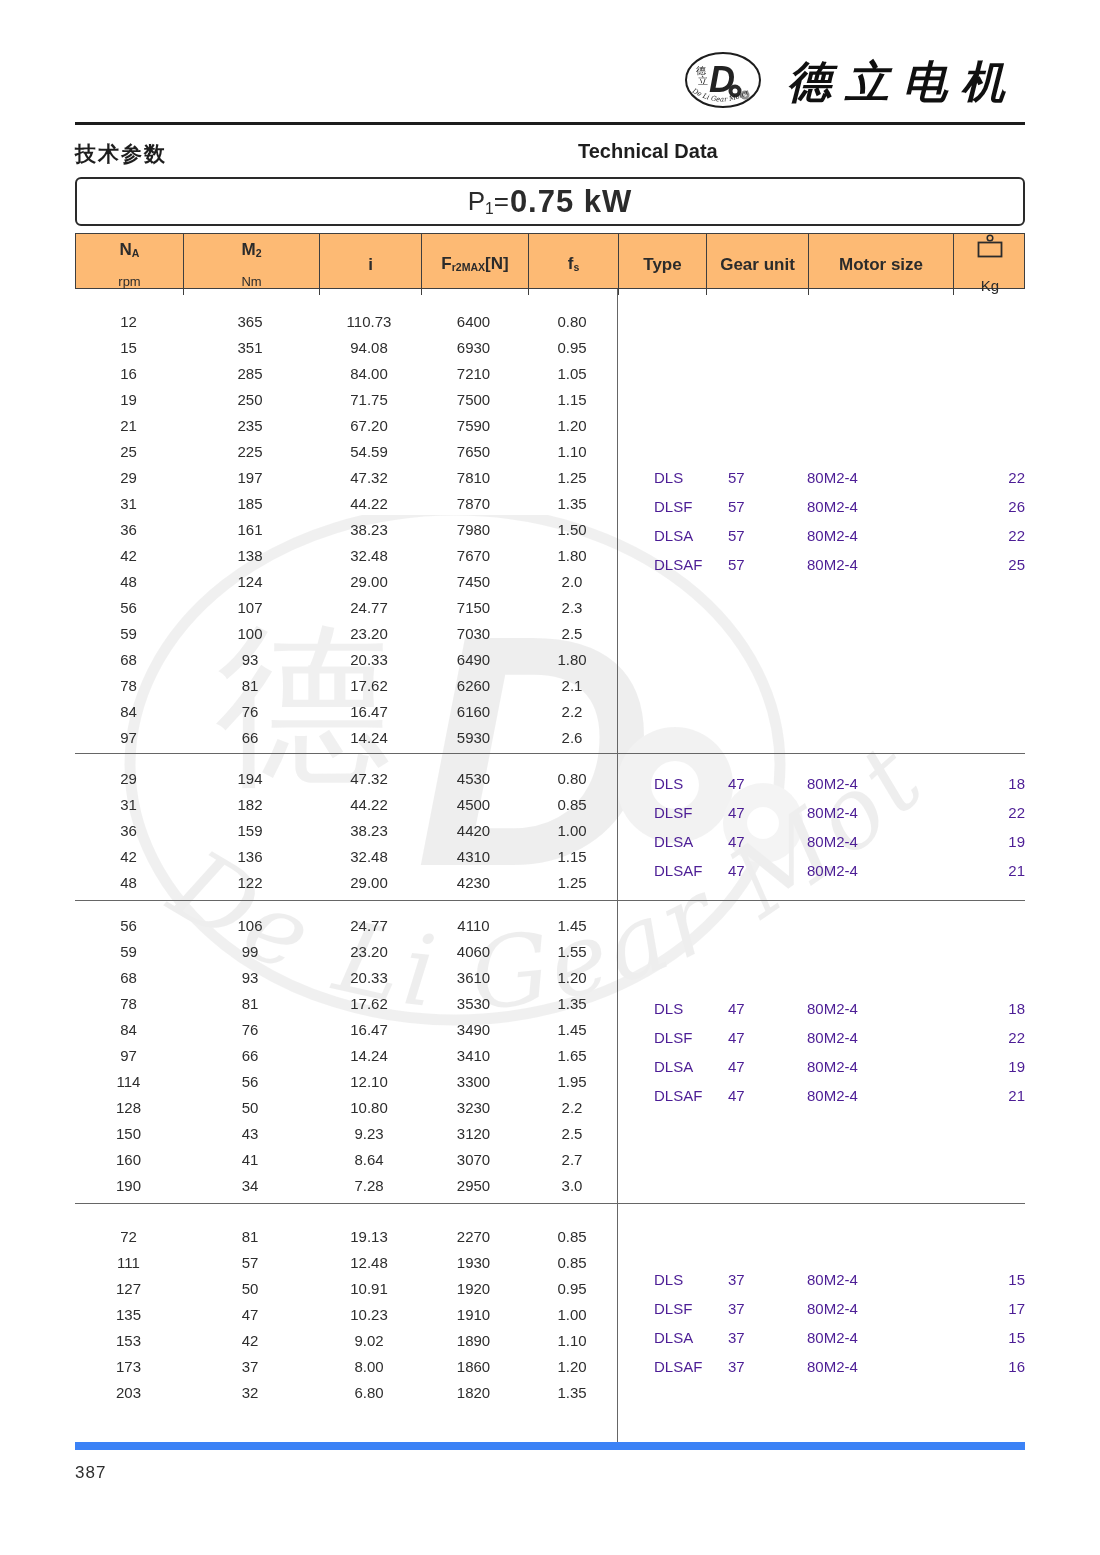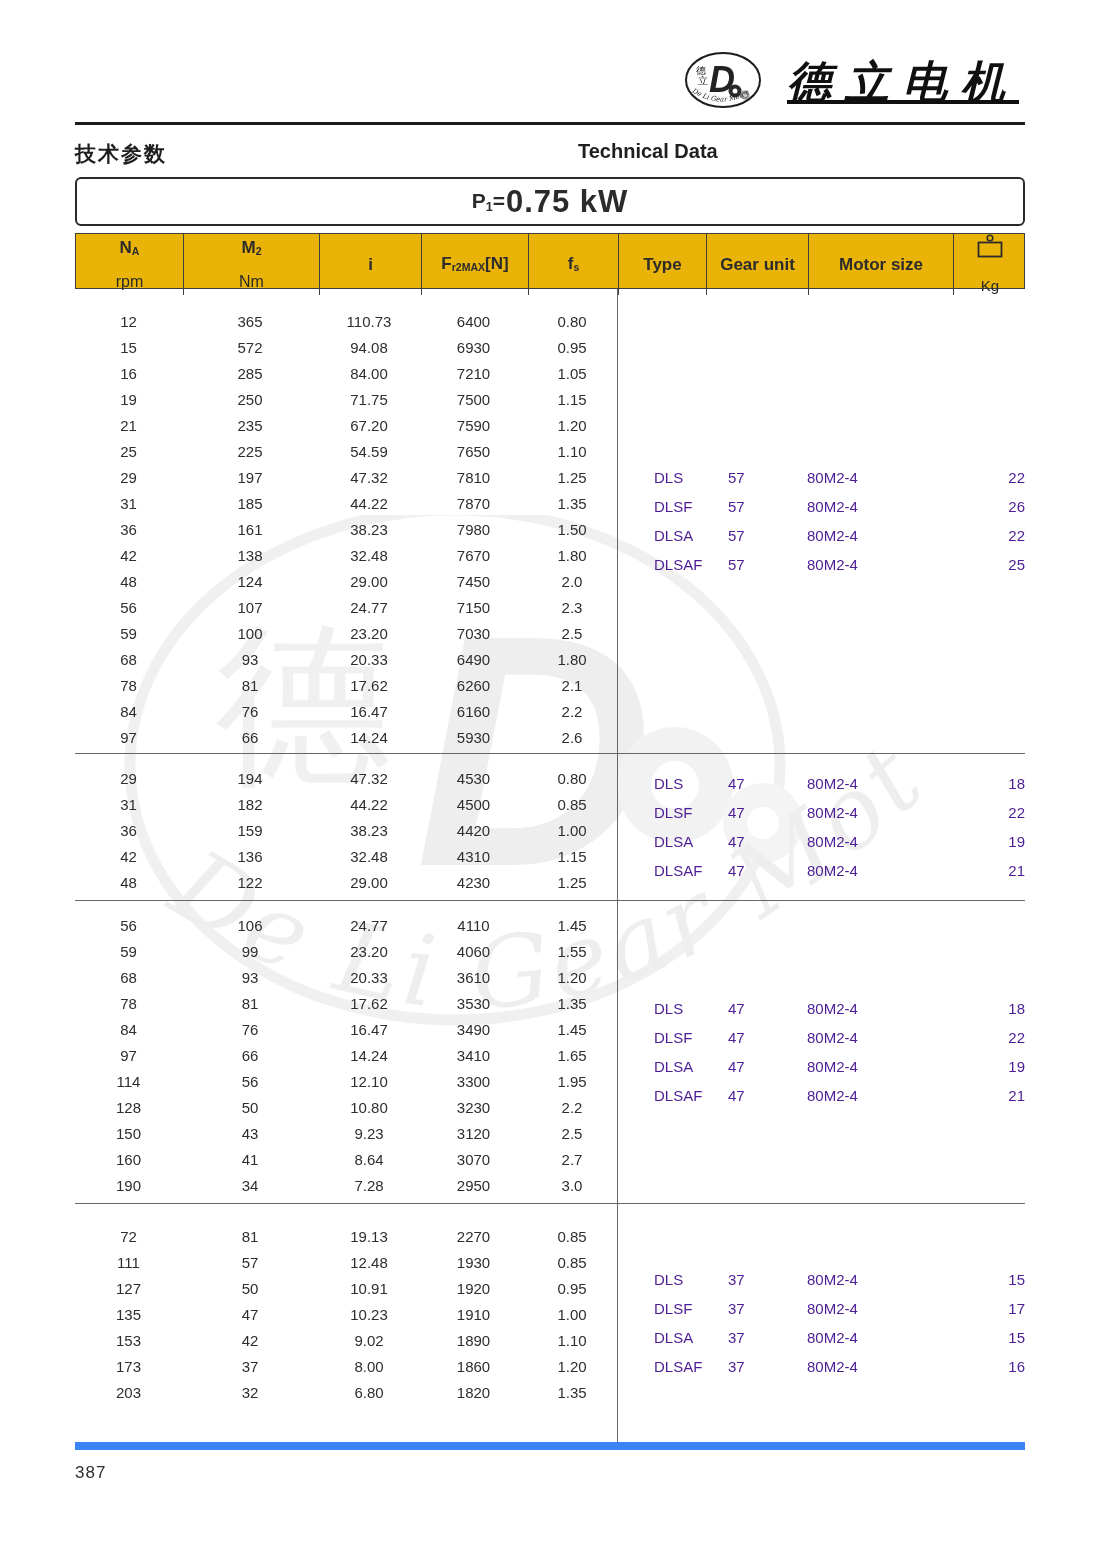--- a/index.html
+++ b/index.html
@@ -21,7 +21,7 @@
   .logo-row { display:flex; justify-content:flex-end; align-items:center; gap:24px; height:68px; padding-right:6px; }
   .brand-cn {
     font-family:"DejaVu Serif", serif; font-weight:bold; font-style:italic;
-    font-size:44px; letter-spacing:14px; color:#101010; white-space:nowrap;text-decoration:underline;
+    font-size:44px; letter-spacing:14px; color:#101010; white-space:nowrap;
   }
   .top-rule { border-top:3px solid #1c1c1c; margin-top:6px; }
 

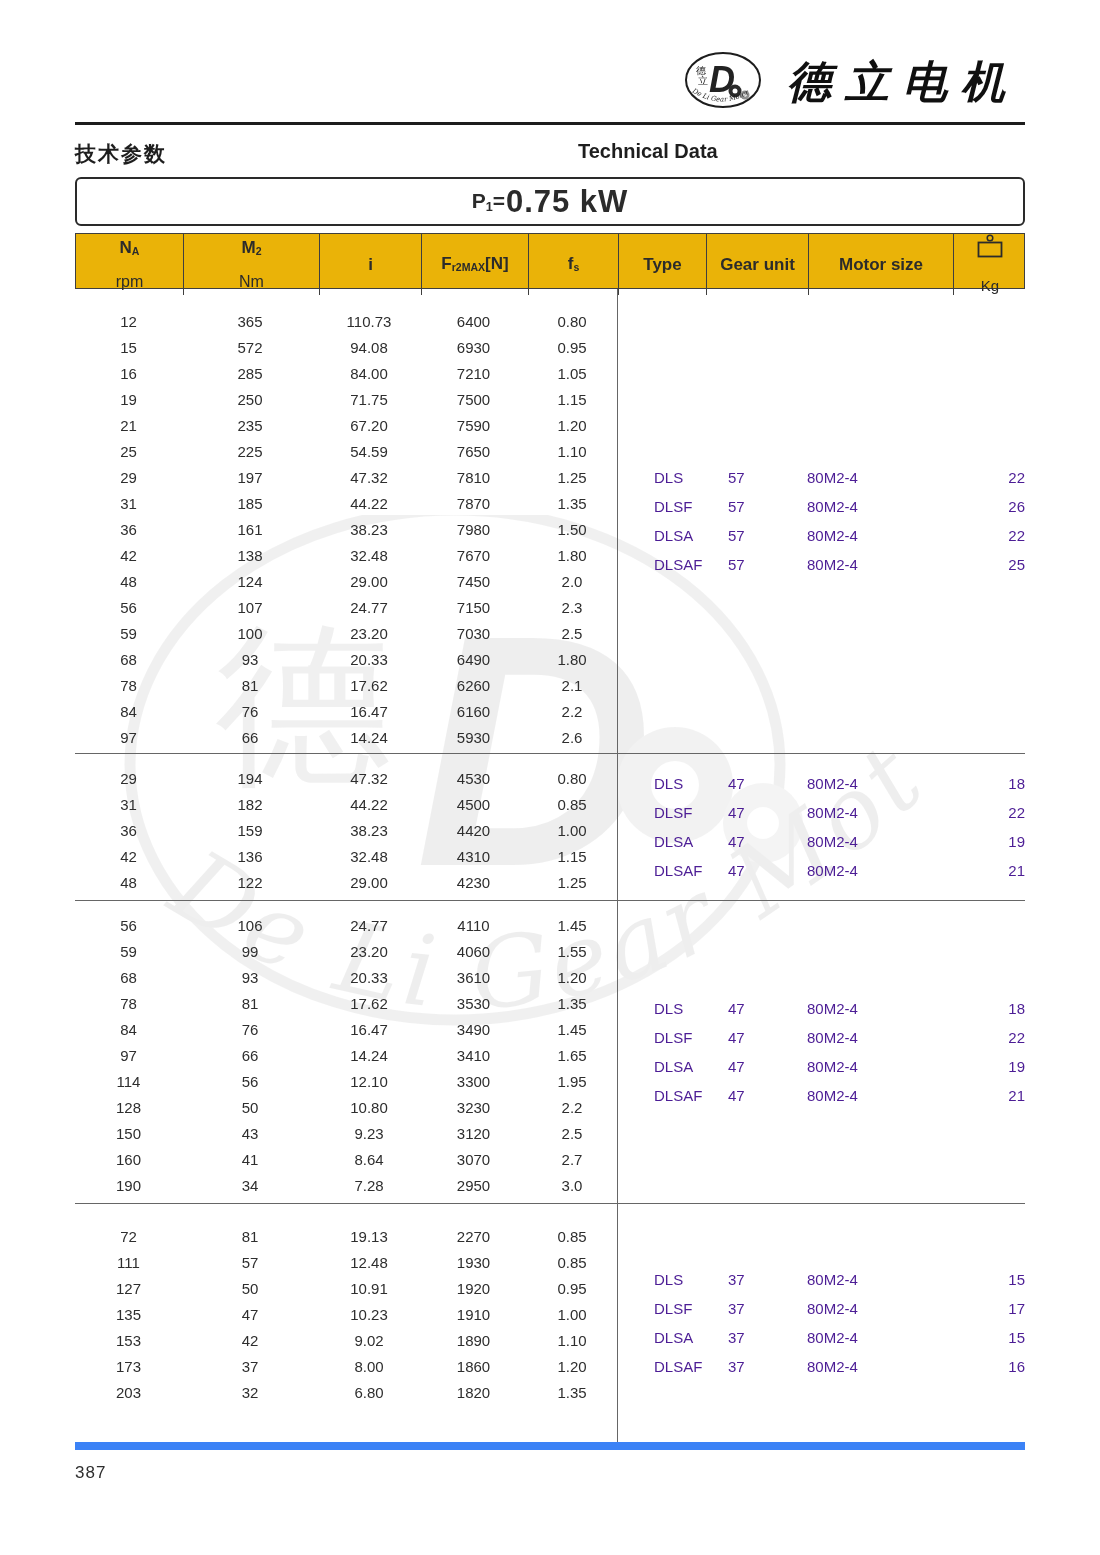--- a/index.html
+++ b/index.html
@@ -34,7 +34,7 @@
     margin-top:5px; height:45px; border:2px solid #2a2a2a; border-radius:6px;
     display:flex; align-items:center; justify-content:center; background:#fff;
   }
-  .power-p { font-size:21px; font-weight:bold; }
+  .power-p { font-size:26px; font-weight:normal; }
   .power-p sub { font-size:0.6em; vertical-align:-0.25em; }
   .power-value { font-size:31px; font-weight:bold; letter-spacing:1px; margin-left:1px; }
 

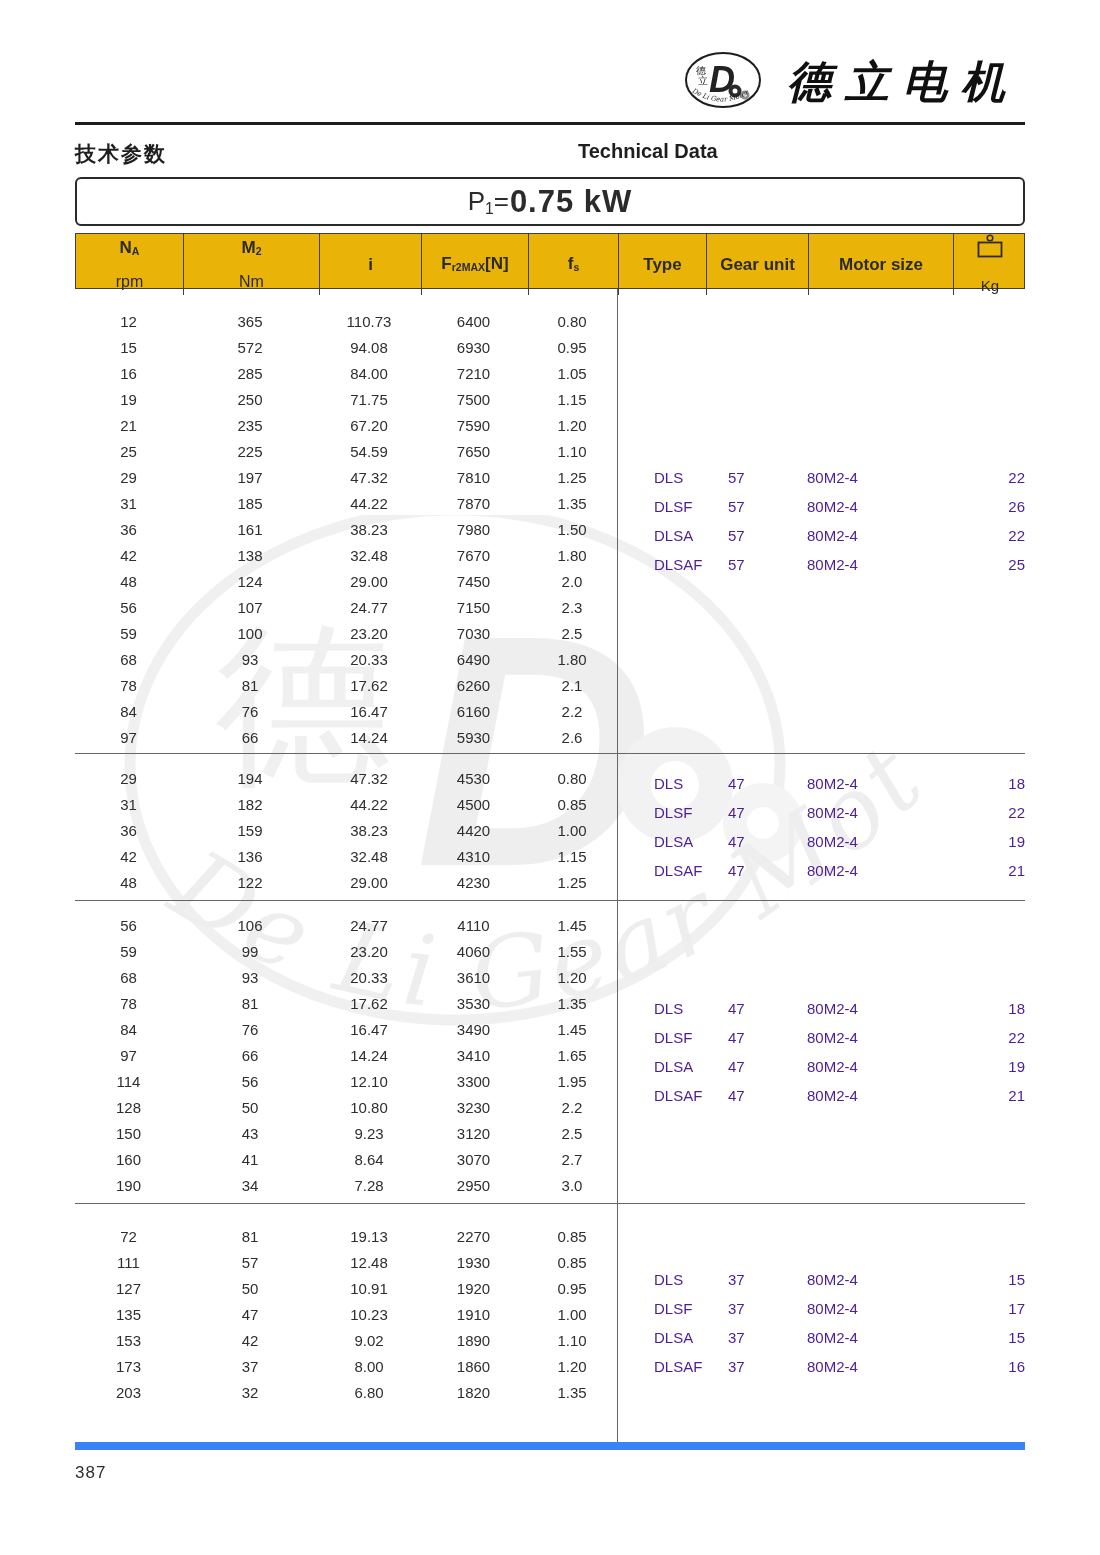--- a/index.html
+++ b/index.html
@@ -41,7 +41,7 @@
   
   .thead {
     display:grid; grid-template-columns:107px 136px 102px 107px 90px 88px 102px 145px 73px;
-    margin-top:7px; border:1px solid #3f3f3f; height:54px; background:#eab308;
+    margin-top:7px; border:1px solid #3f3f3f; height:54px; background:#fdba74;
   }
   .th {
     border-left:1px solid #3f3f3f; display:flex; flex-direction:column;

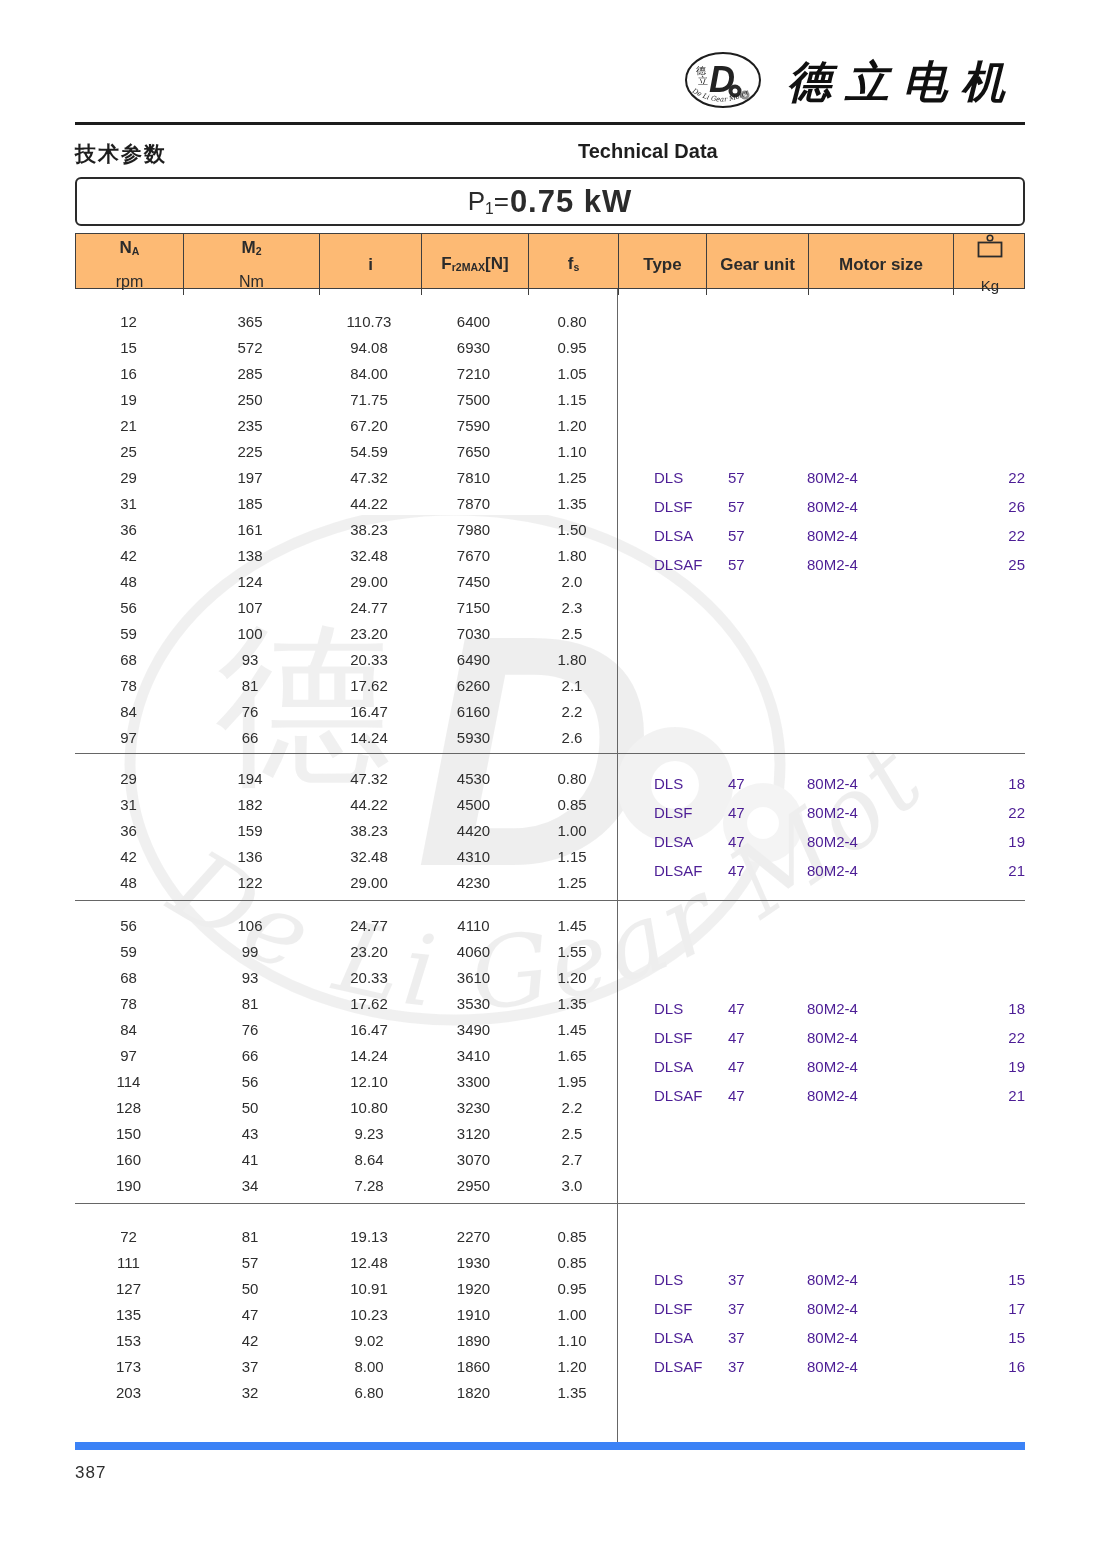--- a/index.html
+++ b/index.html
@@ -49,7 +49,7 @@
   }
   .th:first-child { border-left:none; }
   .th sub { font-size:0.62em; vertical-align:-0.2em; font-weight:bold; }
-  .th .unit { font-weight:normal; font-size:16px; margin-top:15px; }
+  .th .unit { font-weight:normal; font-size:13px; margin-top:15px; }
   .kg-cell { gap:18px;text-align:center; }
   .kg-label { font-weight:normal; font-size:15px; }
 

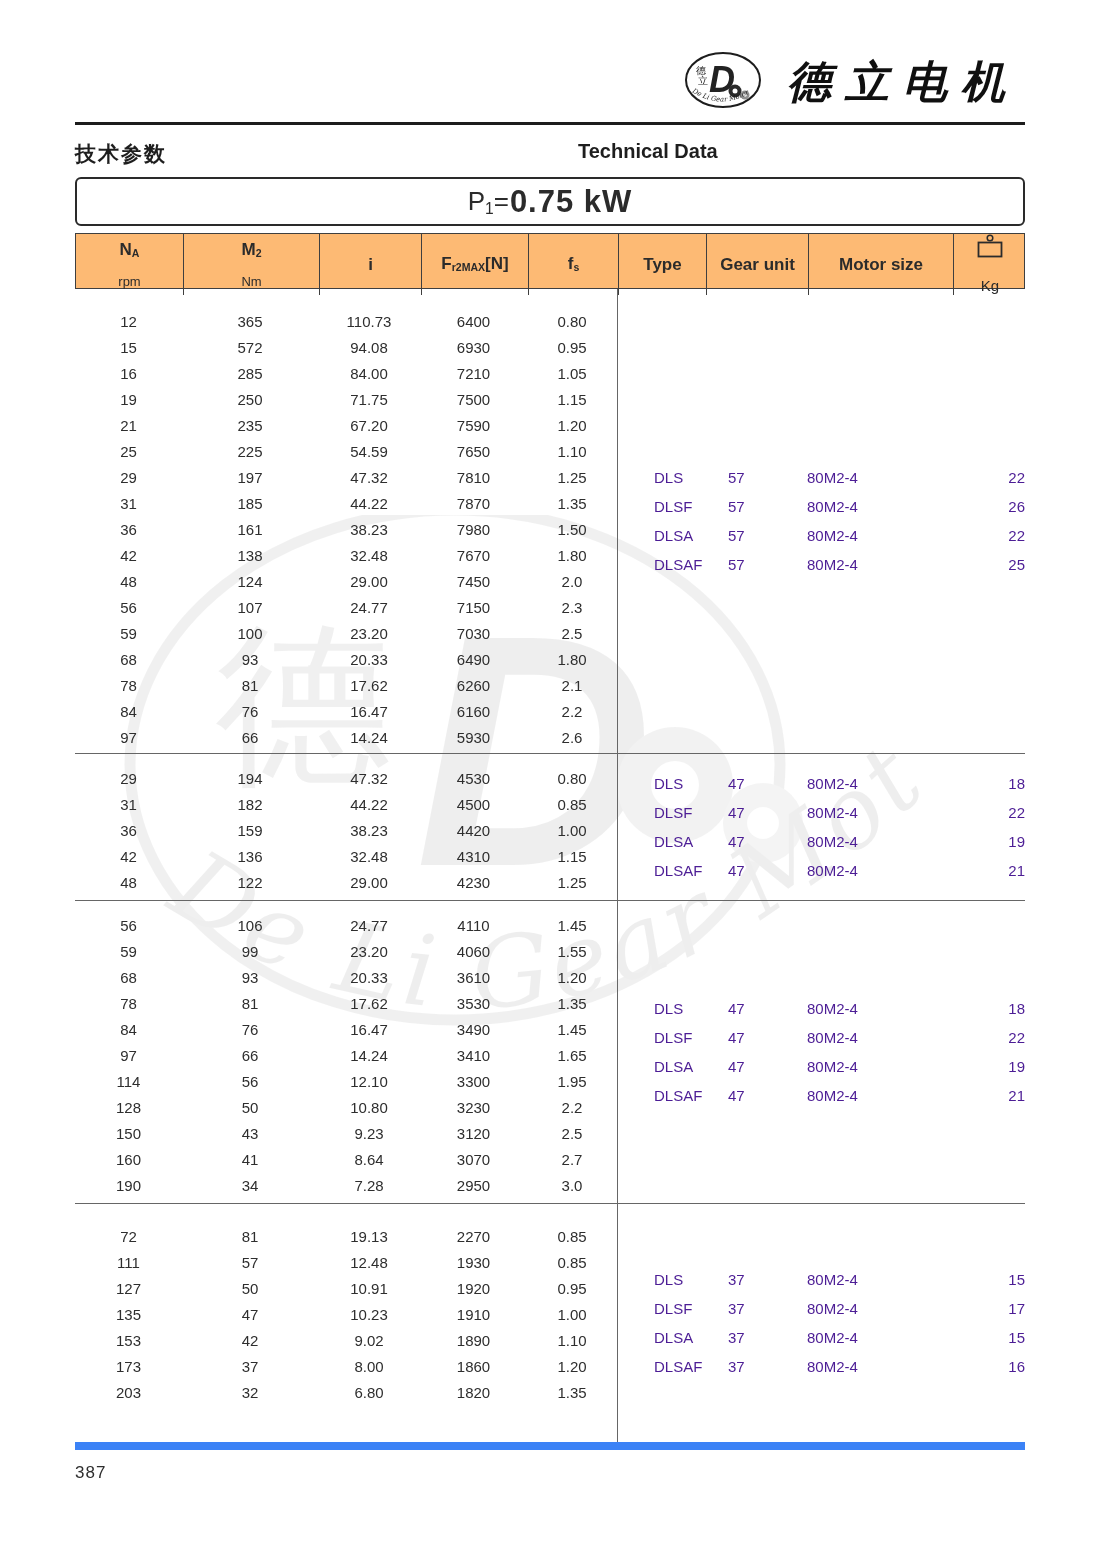--- a/index.html
+++ b/index.html
@@ -181,7 +181,7 @@
           </div>
           <div class="row">
             <div>15</div>
-            <div>572</div>
+            <div>351</div>
             <div>94.08</div>
             <div>6930</div>
             <div>0.95</div>

